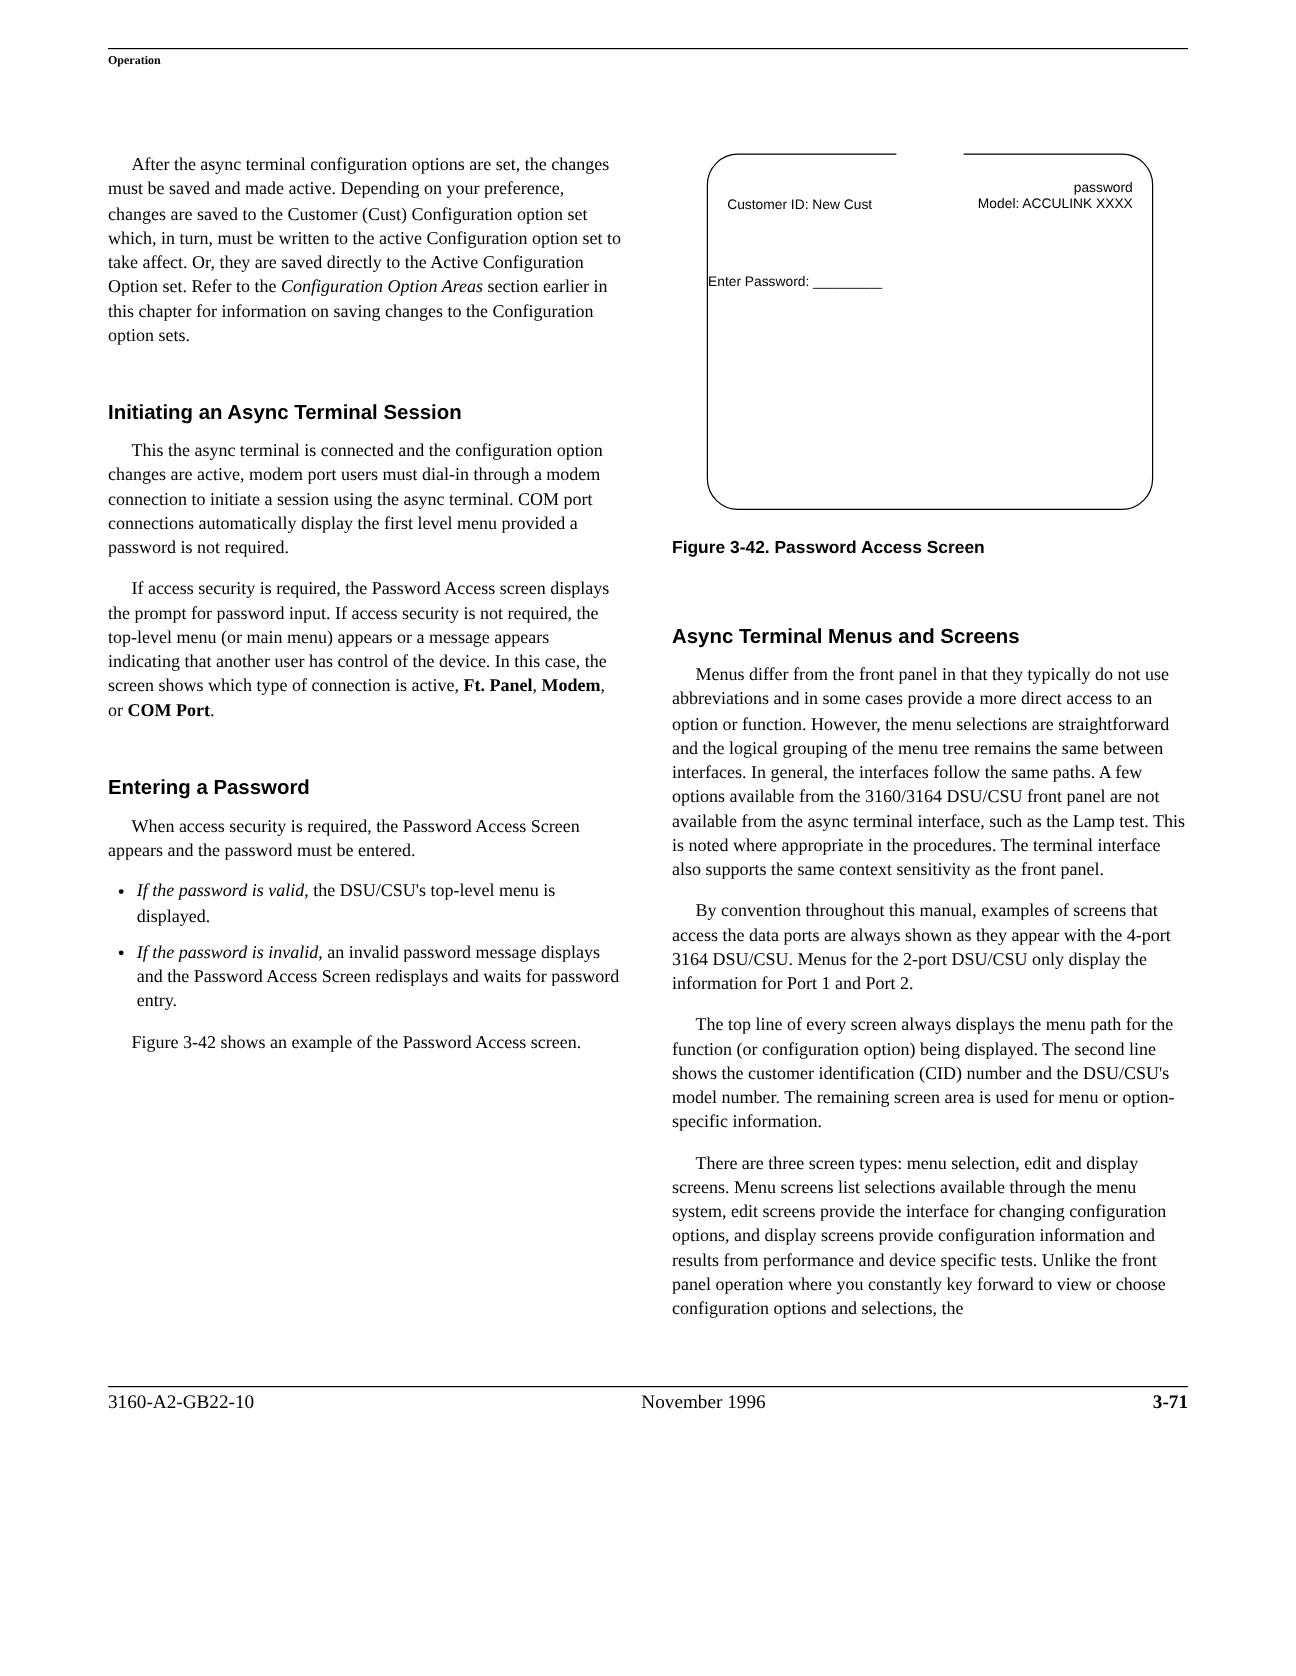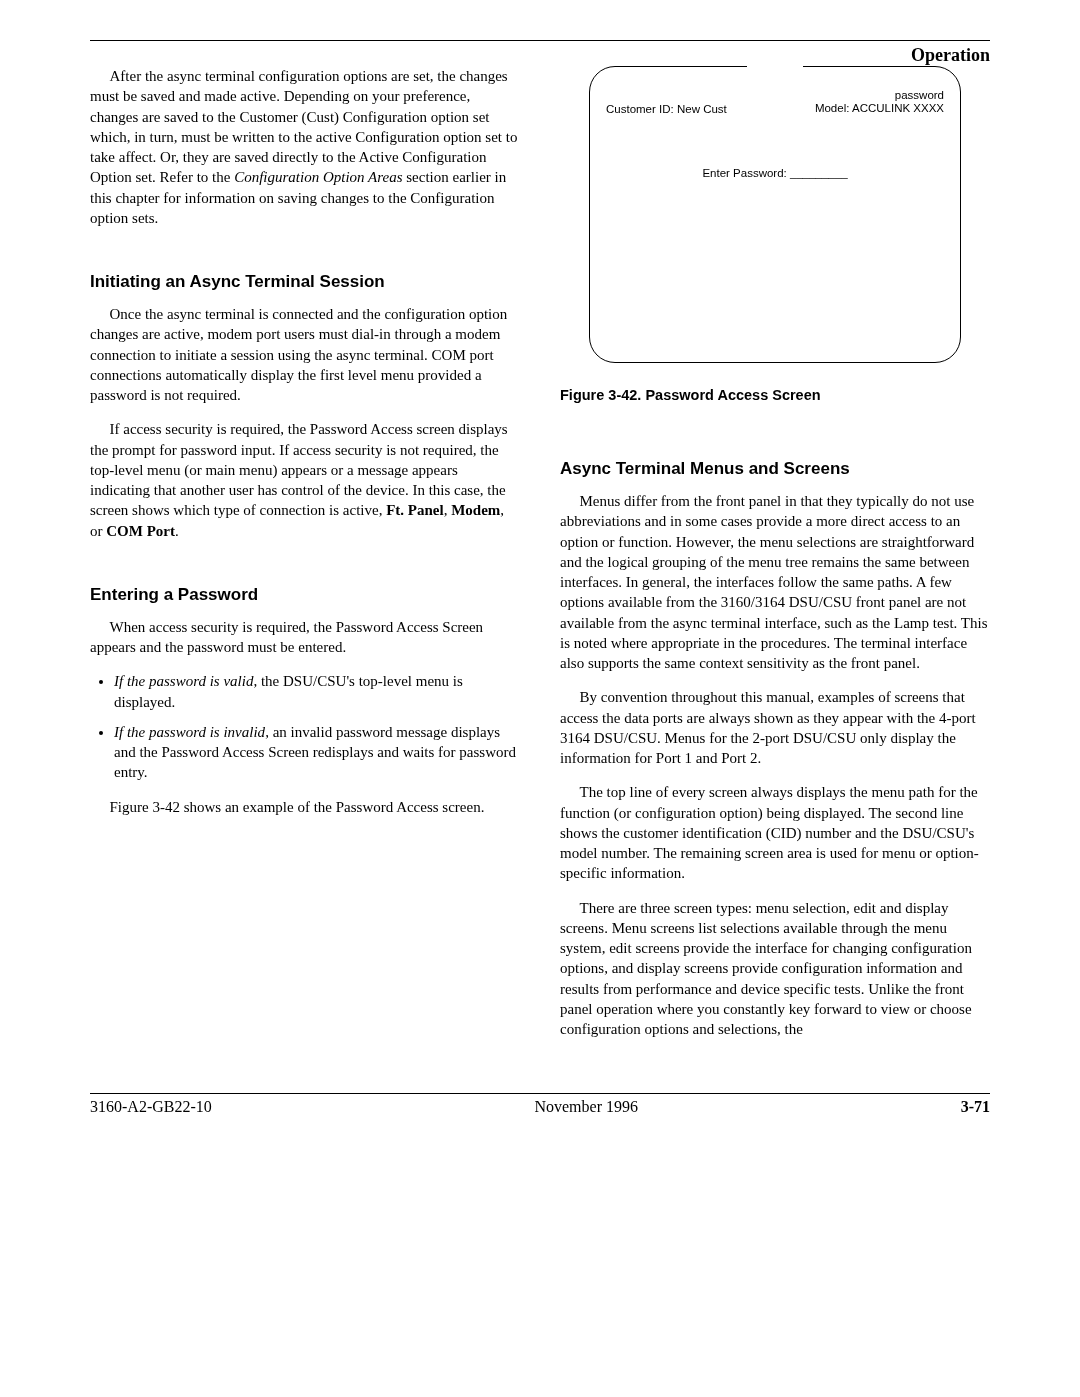--- a/index.html
+++ b/index.html
@@ -19,10 +19,10 @@
     margin-bottom: 4px;
   }
   .running-head {
-    text-align: right;
     font-family: "Times New Roman", serif;
     font-weight: bold;
-    font-size: 18px;
+    font-size: 10px;
+    margin-bottom: 72px;
     margin-top: 0;
     padding-top:0;
   }

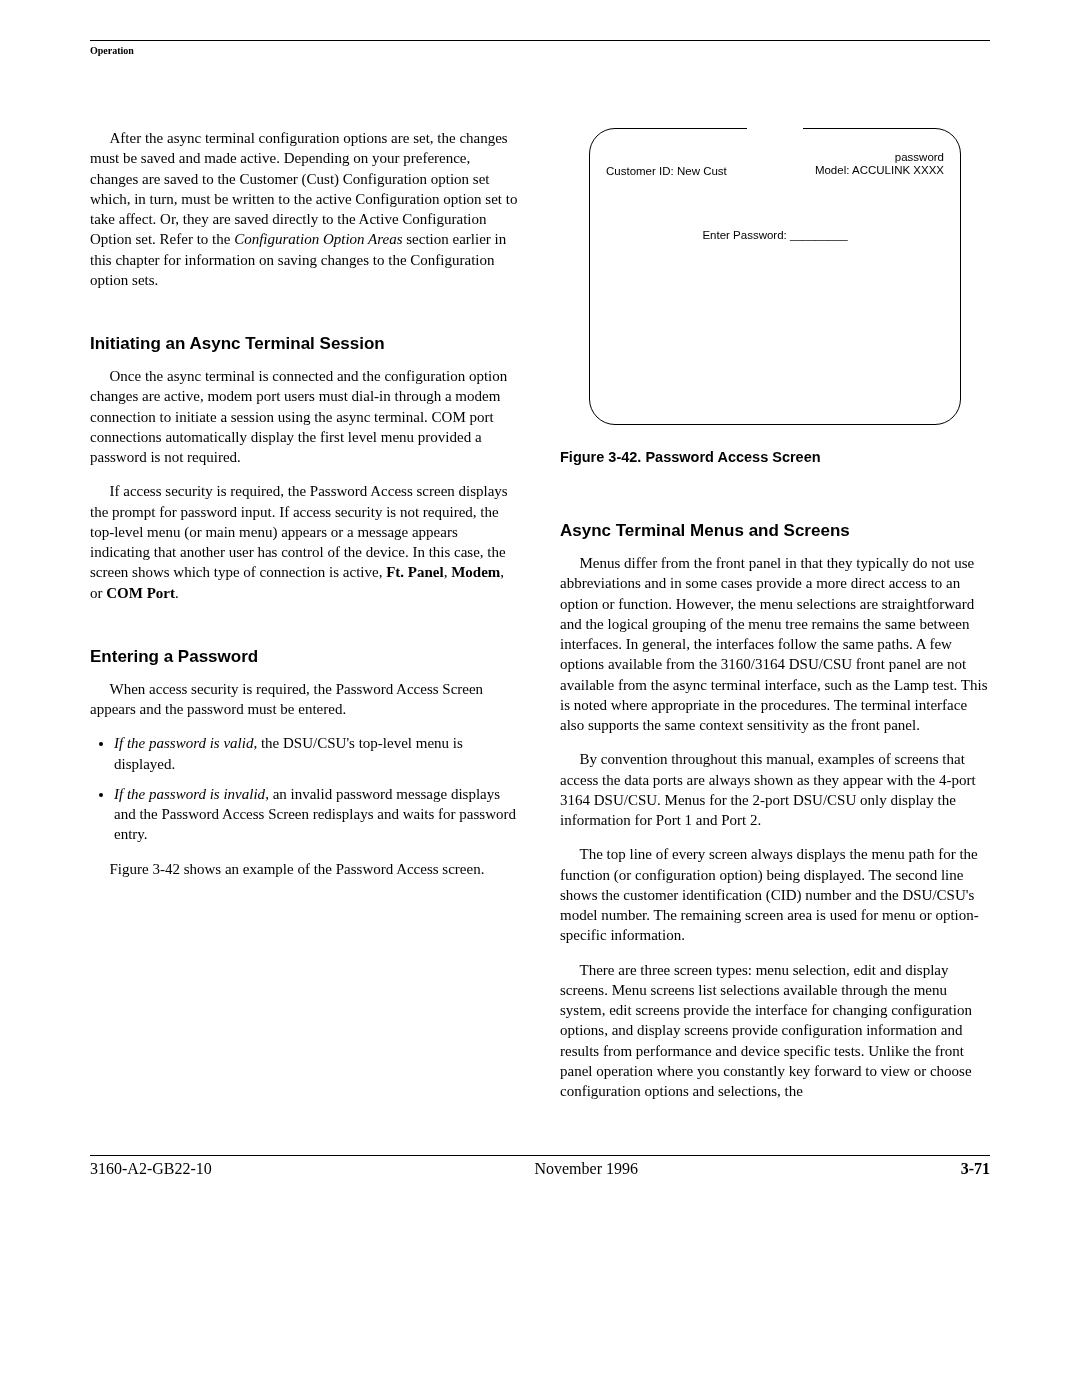--- a/index.html
+++ b/index.html
@@ -78,7 +78,6 @@
   .fig-center {
     position: absolute;
     top: 100px; left: 0; right: 0;
-    text-align: center;
   }
   .figure-caption {
     text-align: left;

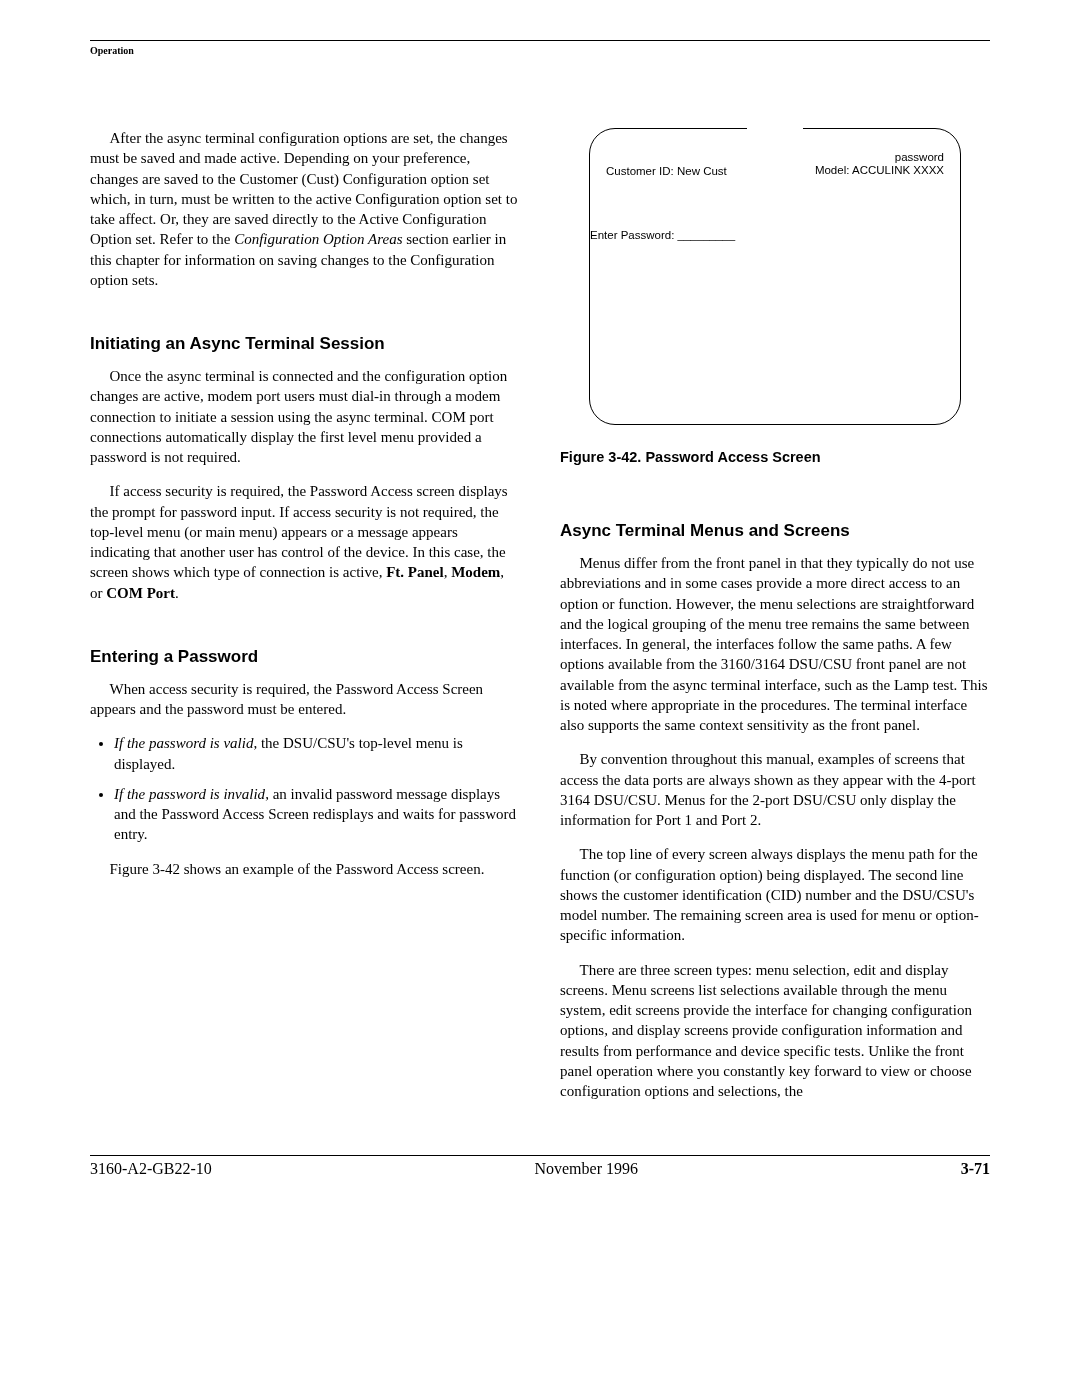--- a/index.html
+++ b/index.html
@@ -120,7 +120,7 @@
       <div class="spacer"></div>
 
       <h2 class="sect">Initiating an Async Terminal Session</h2>
-      <p>Once the async terminal is connected and the configuration option changes are active, modem port users must dial-in through a modem connection to initiate a session using the async terminal. COM port connections automatically display the first level menu provided a password is not required.</p>
+      <p>This the async terminal is connected and the configuration option changes are active, modem port users must dial-in through a modem connection to initiate a session using the async terminal. COM port connections automatically display the first level menu provided a password is not required.</p>
       <p>
         <span>If access security is required, the Password Access screen displays the prompt for password input. If access security is not required, the top-level menu (or main menu) appears or a message appears indicating that another user has control of the device. In this case, the screen shows which type of connection is active, </span><span class="bold">Ft. Panel</span><span>, </span><span class="bold">Modem</span><span>, or </span><span class="bold">COM Port</span><span>.</span>
       </p>

